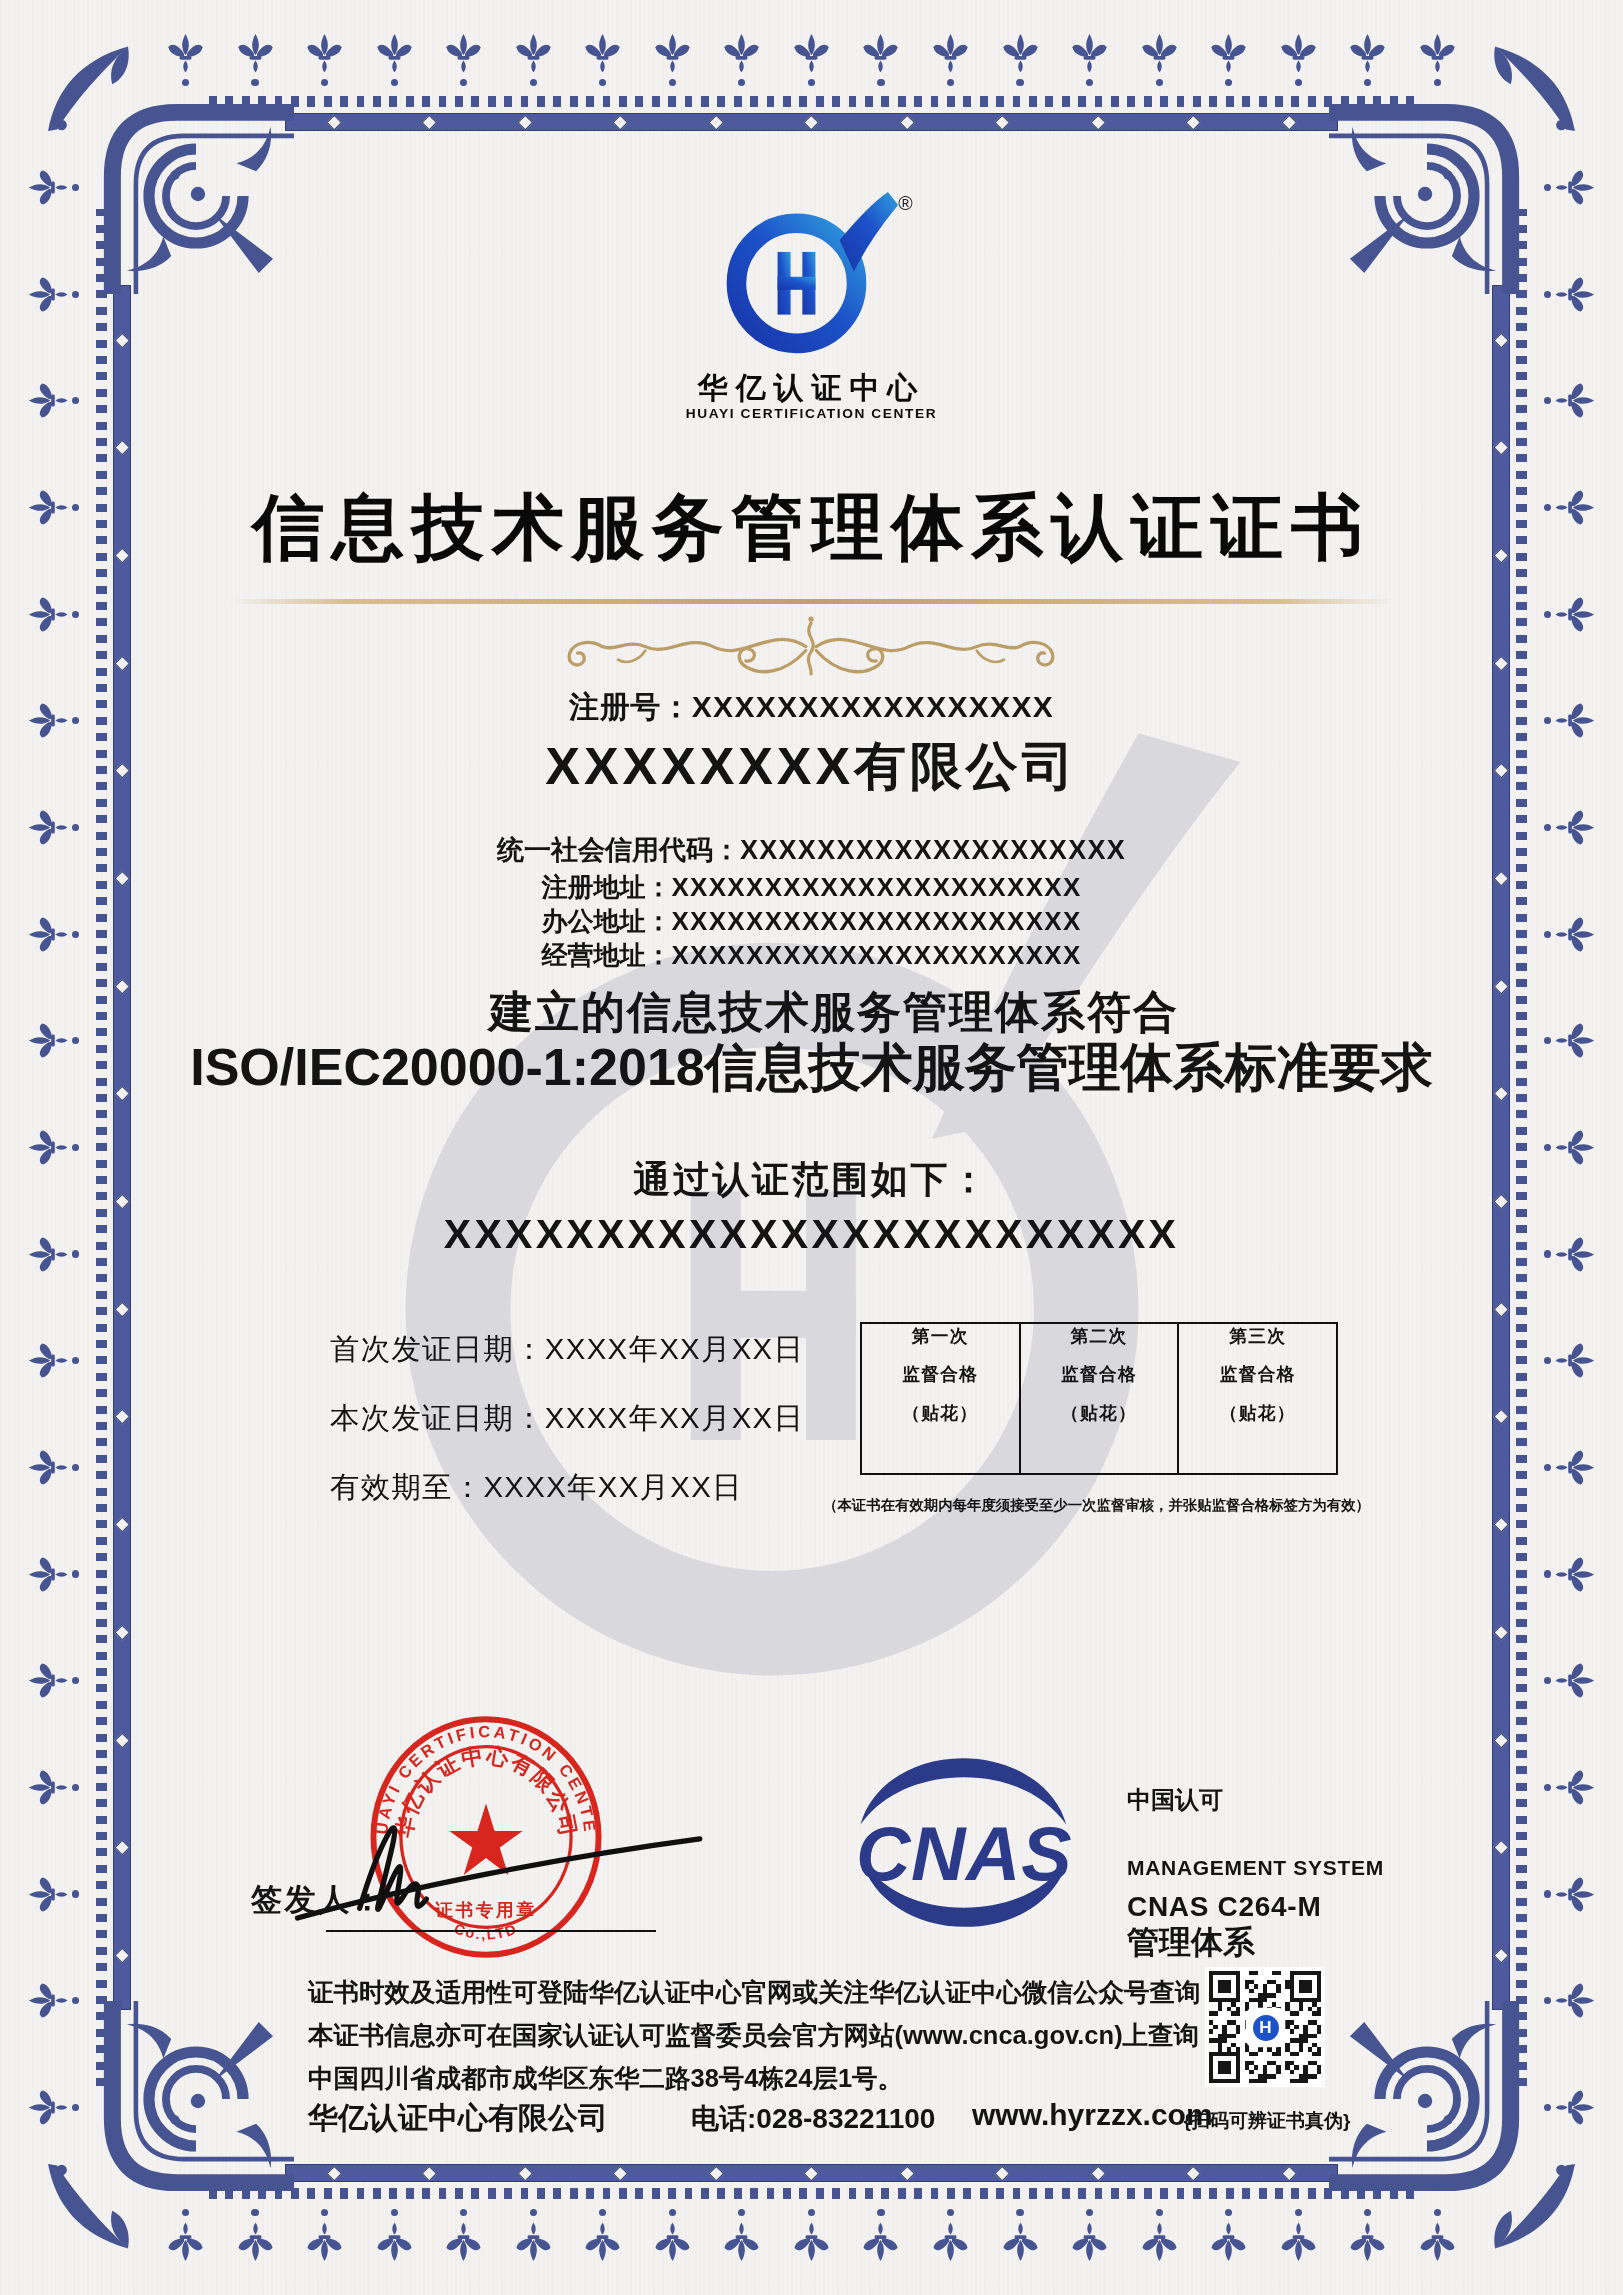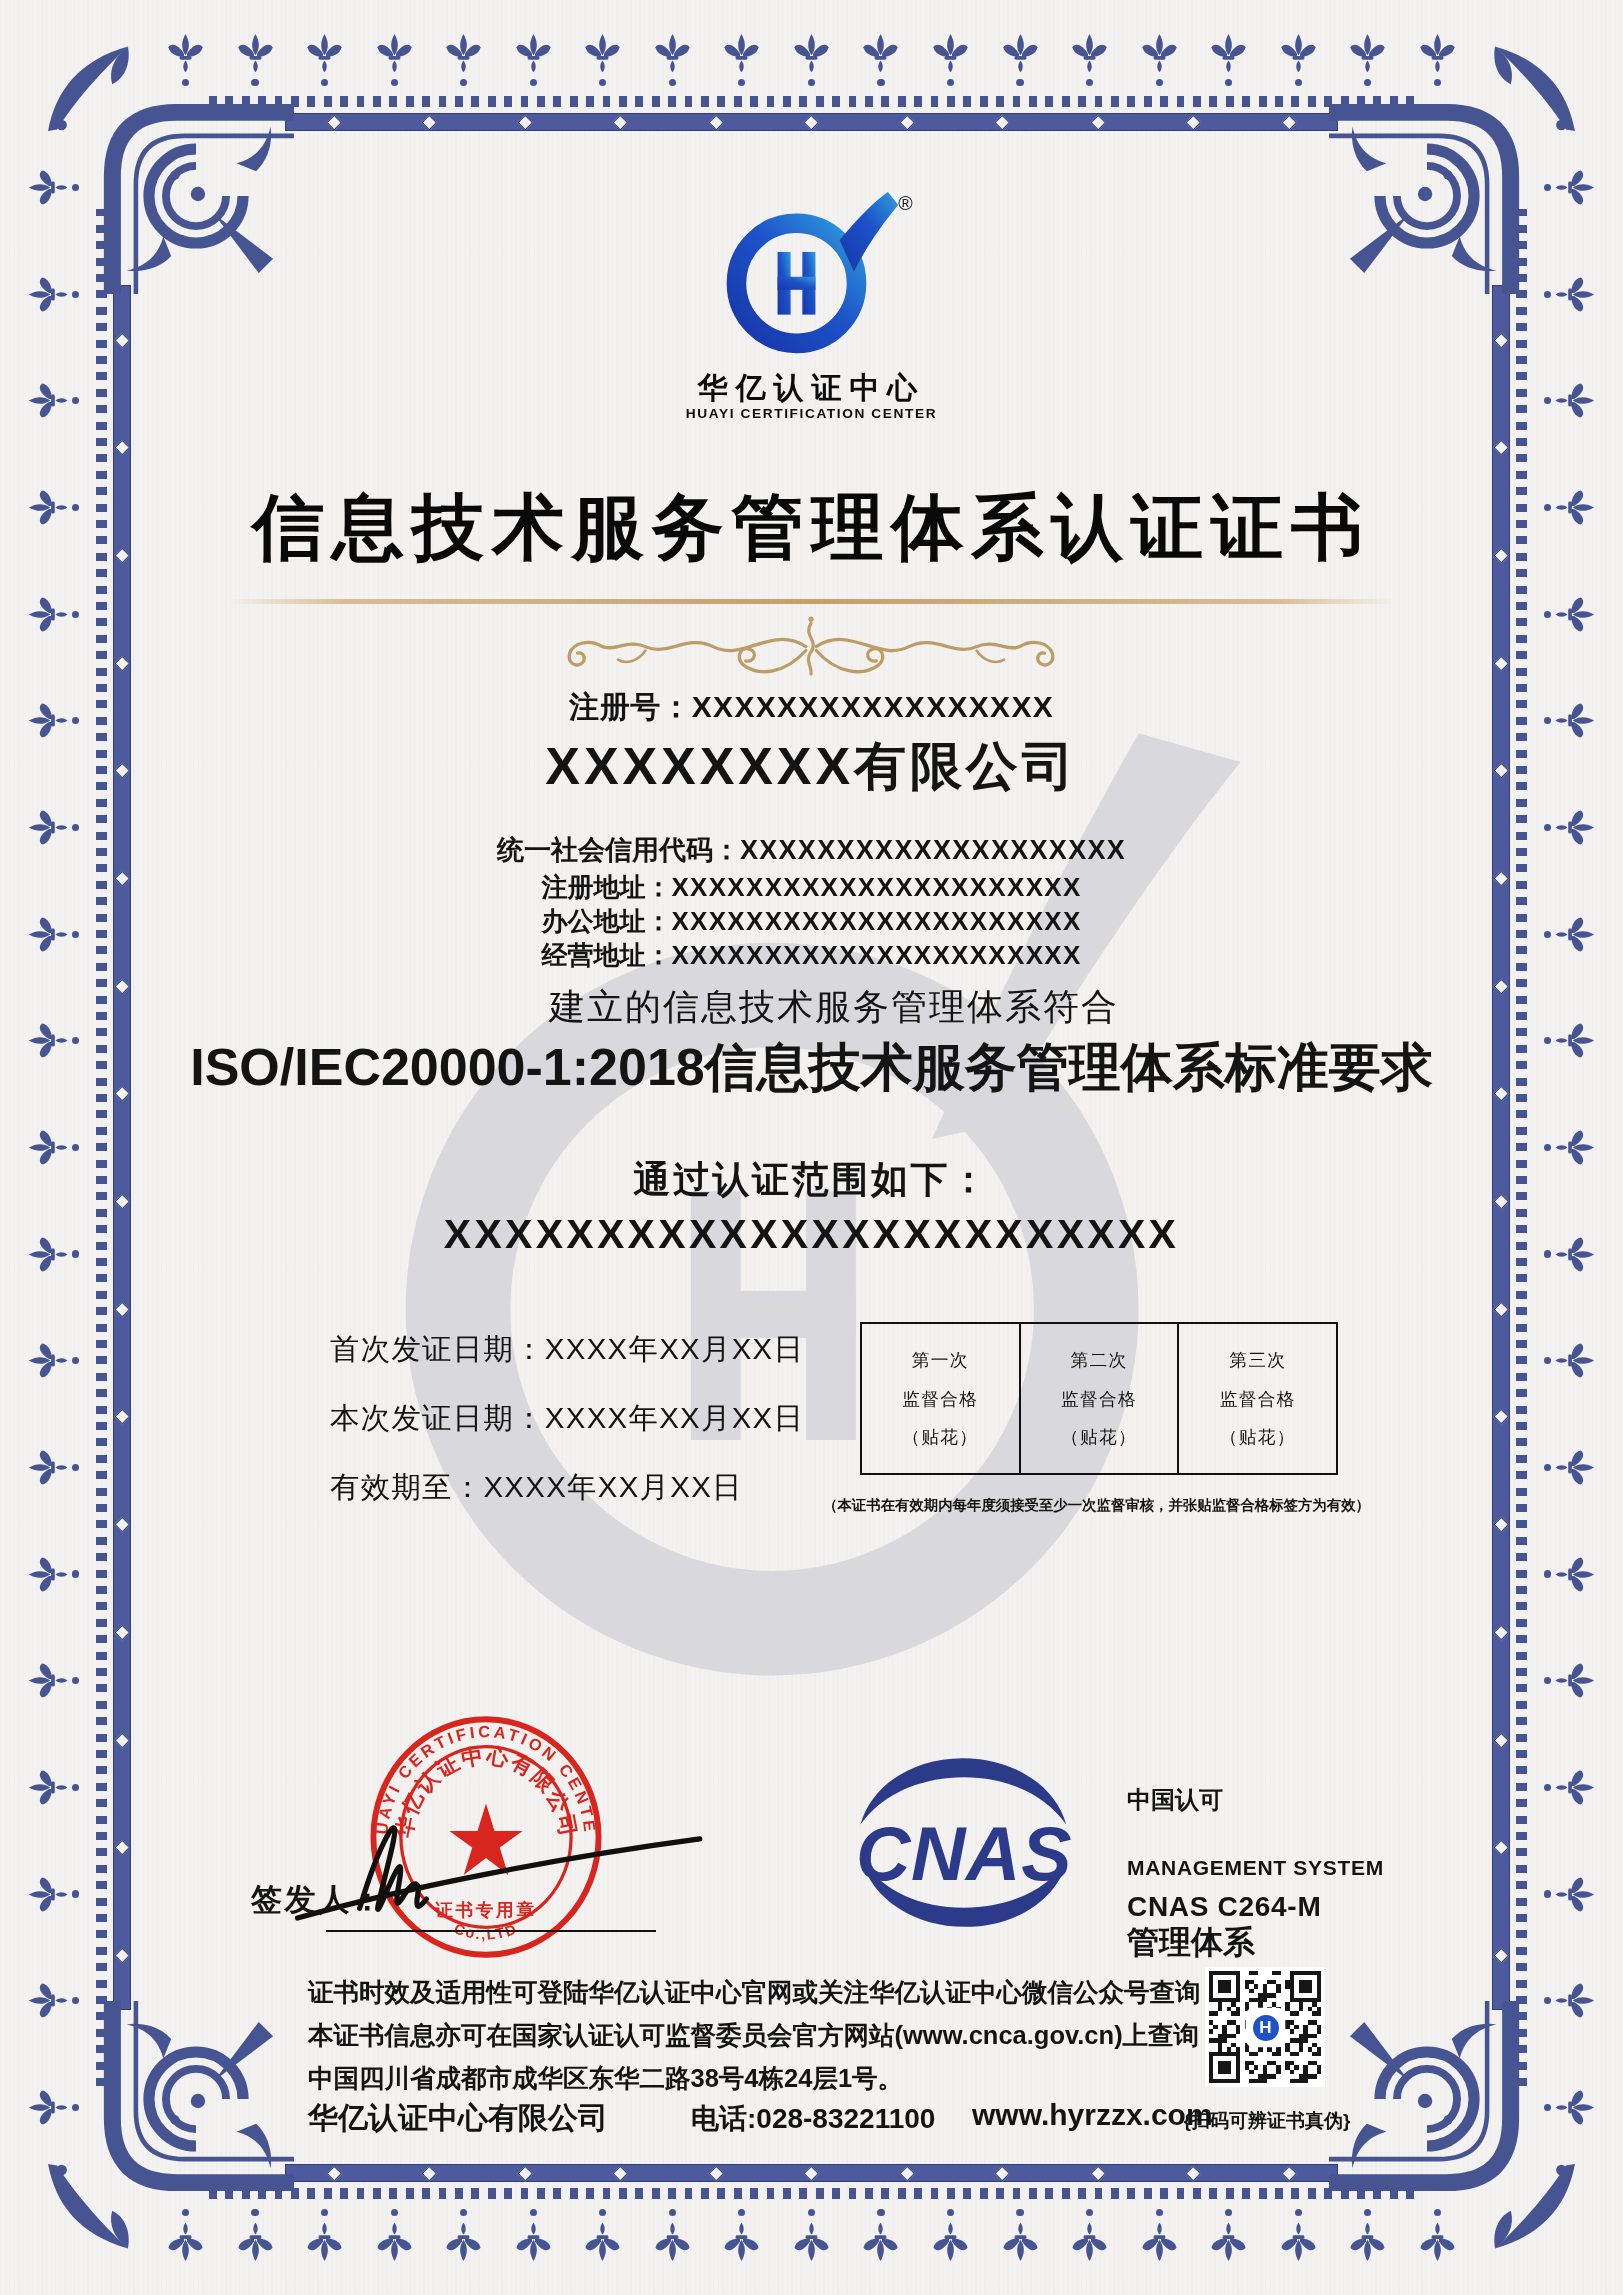--- a/index.html
+++ b/index.html
@@ -73,7 +73,7 @@
   .addr1{top:870px;font-size:26px;}
   .addr2{top:904px;font-size:26px;}
   .addr3{top:938px;font-size:26px;}
-  .conformity{position:absolute;top:983px;font-size:36px;font-weight:400;letter-spacing:2px;z-index:2;padding-left:45px;}
+  .conformity{position:absolute;top:983px;font-size:44px;font-weight:700;letter-spacing:2px;z-index:2;padding-left:45px;}
   .standard{position:absolute;top:1033px;font-size:52px;font-weight:700;letter-spacing:0;z-index:2;white-space:nowrap;}
   .scope-head{position:absolute;top:1155px;font-size:37px;font-weight:700;letter-spacing:2.6px;z-index:2;}
   .scope-val{position:absolute;top:1211px;font-size:41px;font-weight:600;letter-spacing:3.3px;z-index:2;}

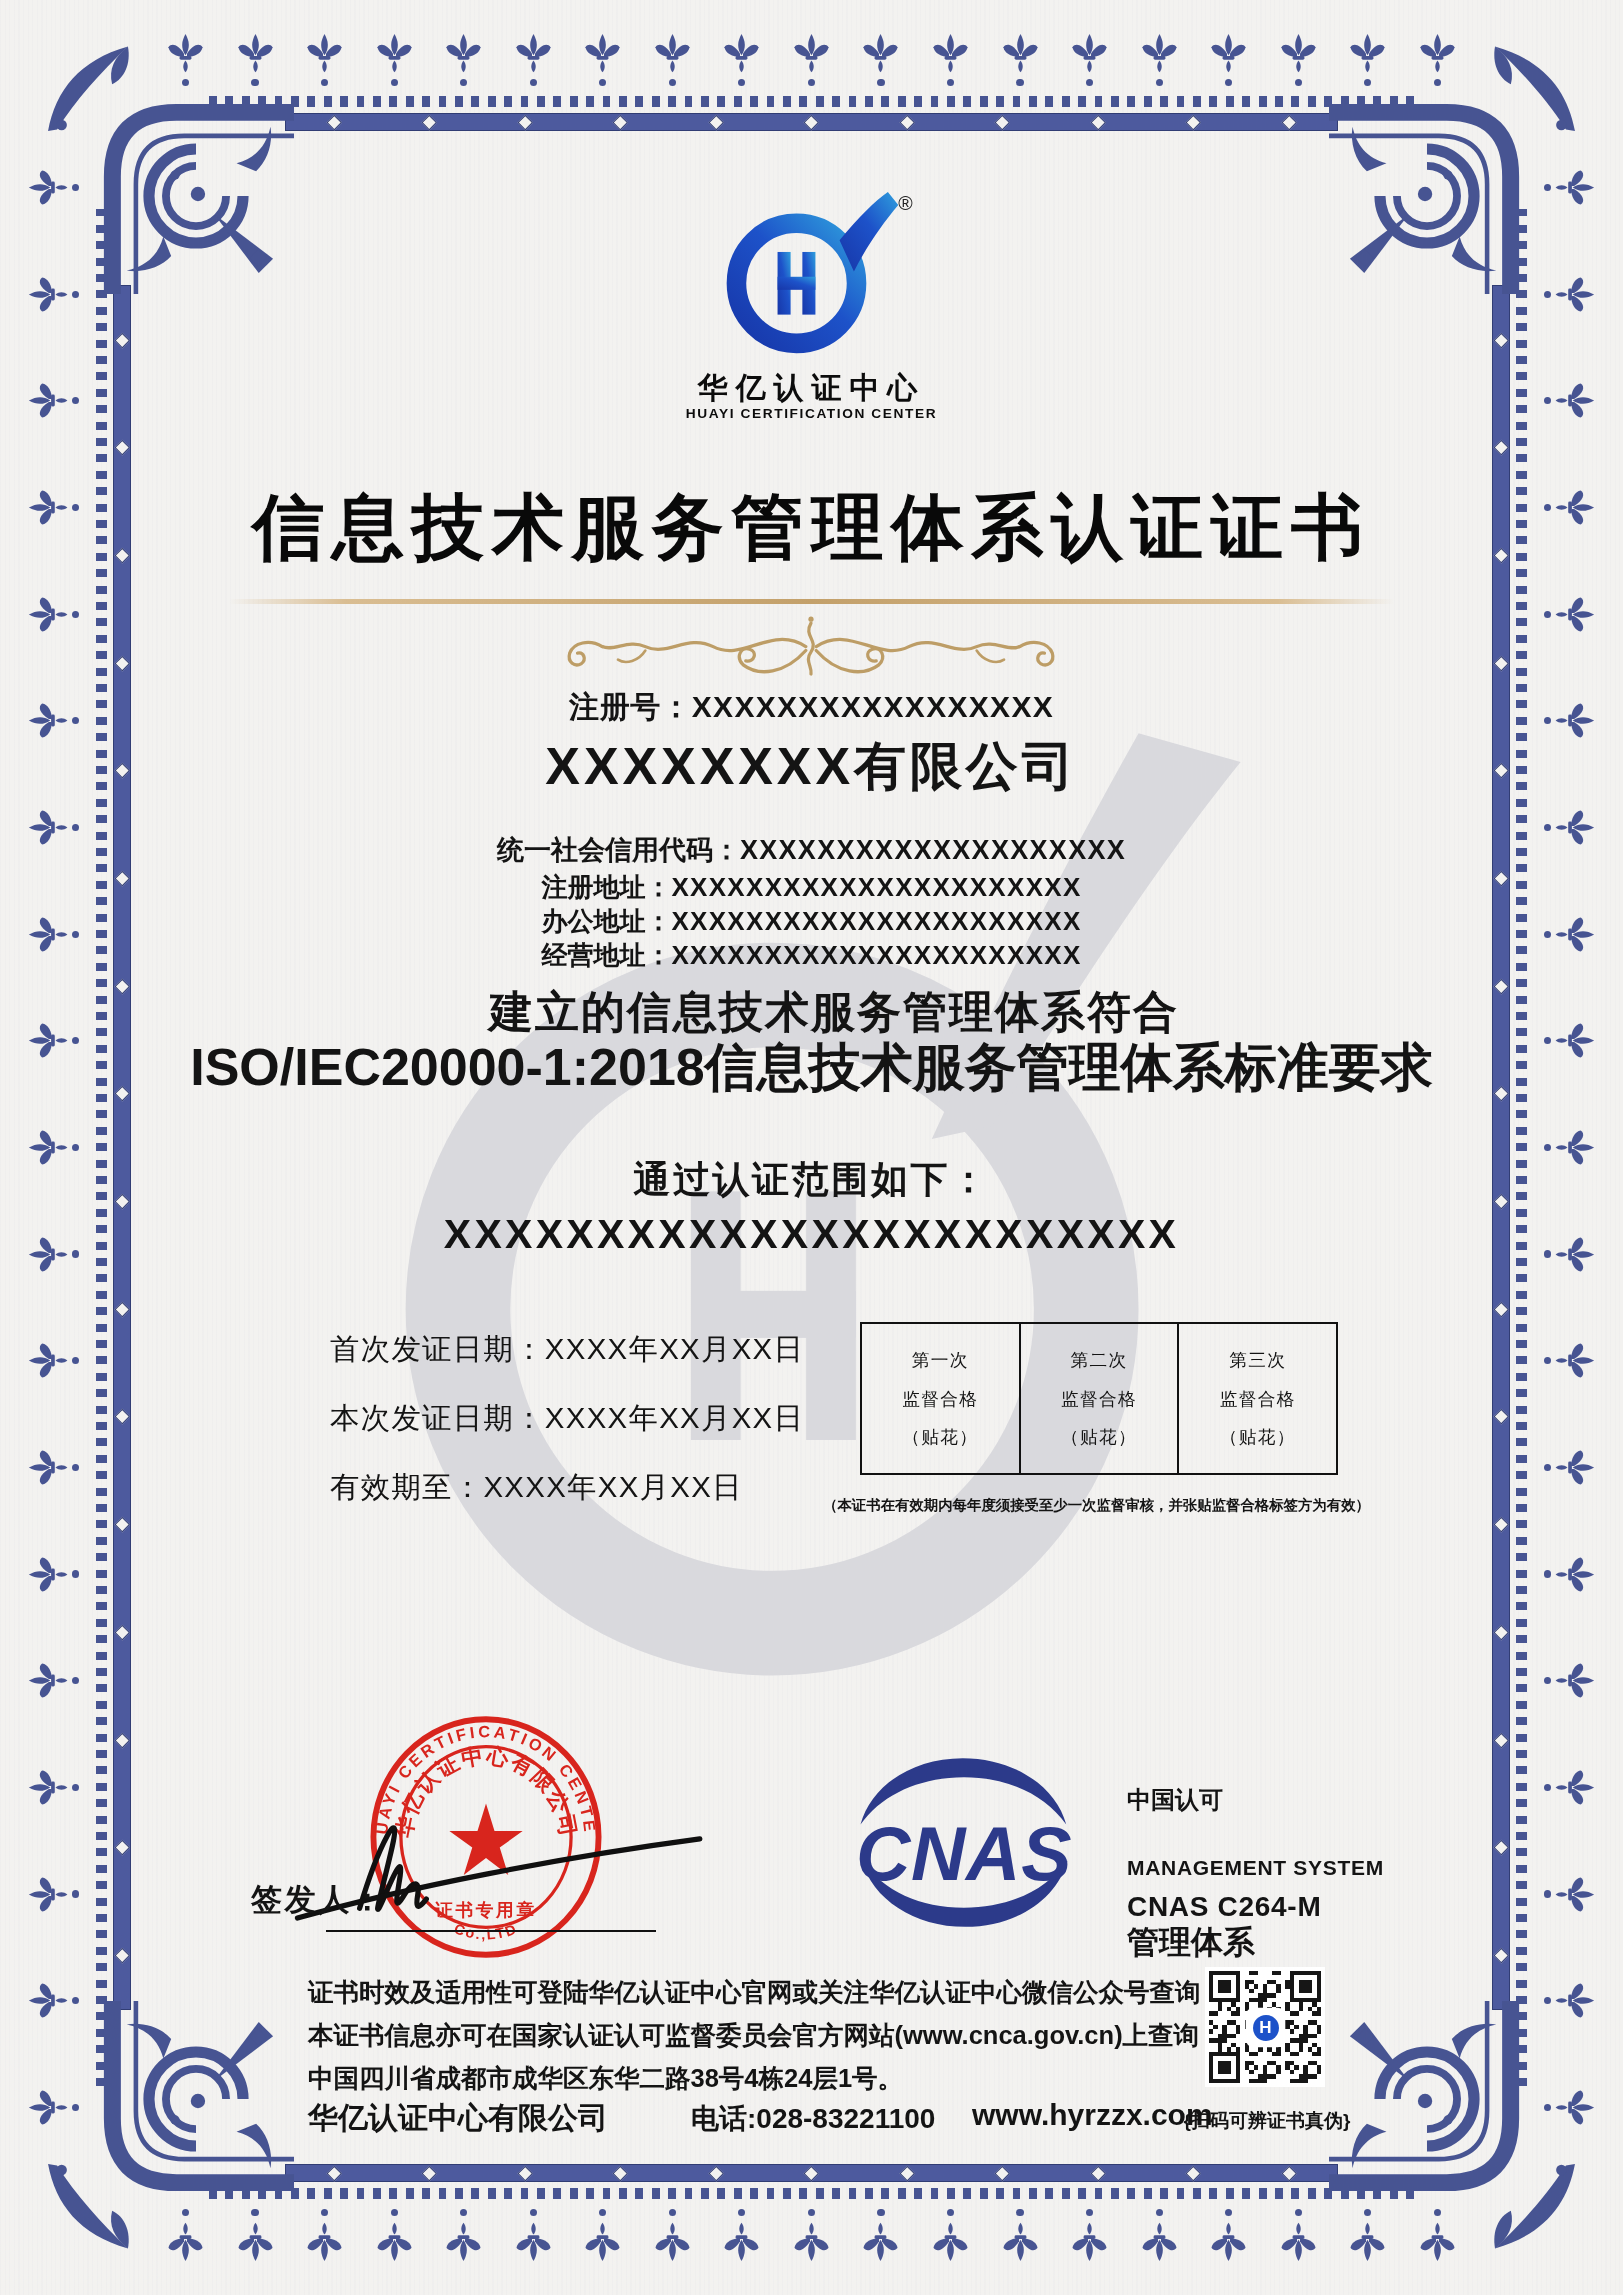--- a/index.html
+++ b/index.html
@@ -82,7 +82,7 @@
   .d1{top:1330px;} .d2{top:1399px;} .d3{top:1468px;}
 
   .sup-box{position:absolute;left:860px;top:1322px;width:474px;height:149px;border:2px solid #111;display:flex;z-index:2;}
-  .sup-cell{flex:1;border-right:2px solid #111;display:flex;flex-direction:column;justify-content:center;align-items:center;gap:14.4px;font-size:17.7px;font-weight:400;letter-spacing:1.3px;}
+  .sup-cell{flex:1;border-right:2px solid #111;display:flex;flex-direction:column;justify-content:flex-start;align-items:center;gap:14.4px;font-size:17.7px;font-weight:700;letter-spacing:1.3px;}
   .sup-cell:last-child{border-right:none;}
   .sup-note{position:absolute;left:815px;top:1496px;width:563px;text-align:center;font-size:14.4px;font-weight:600;z-index:2;}
 

